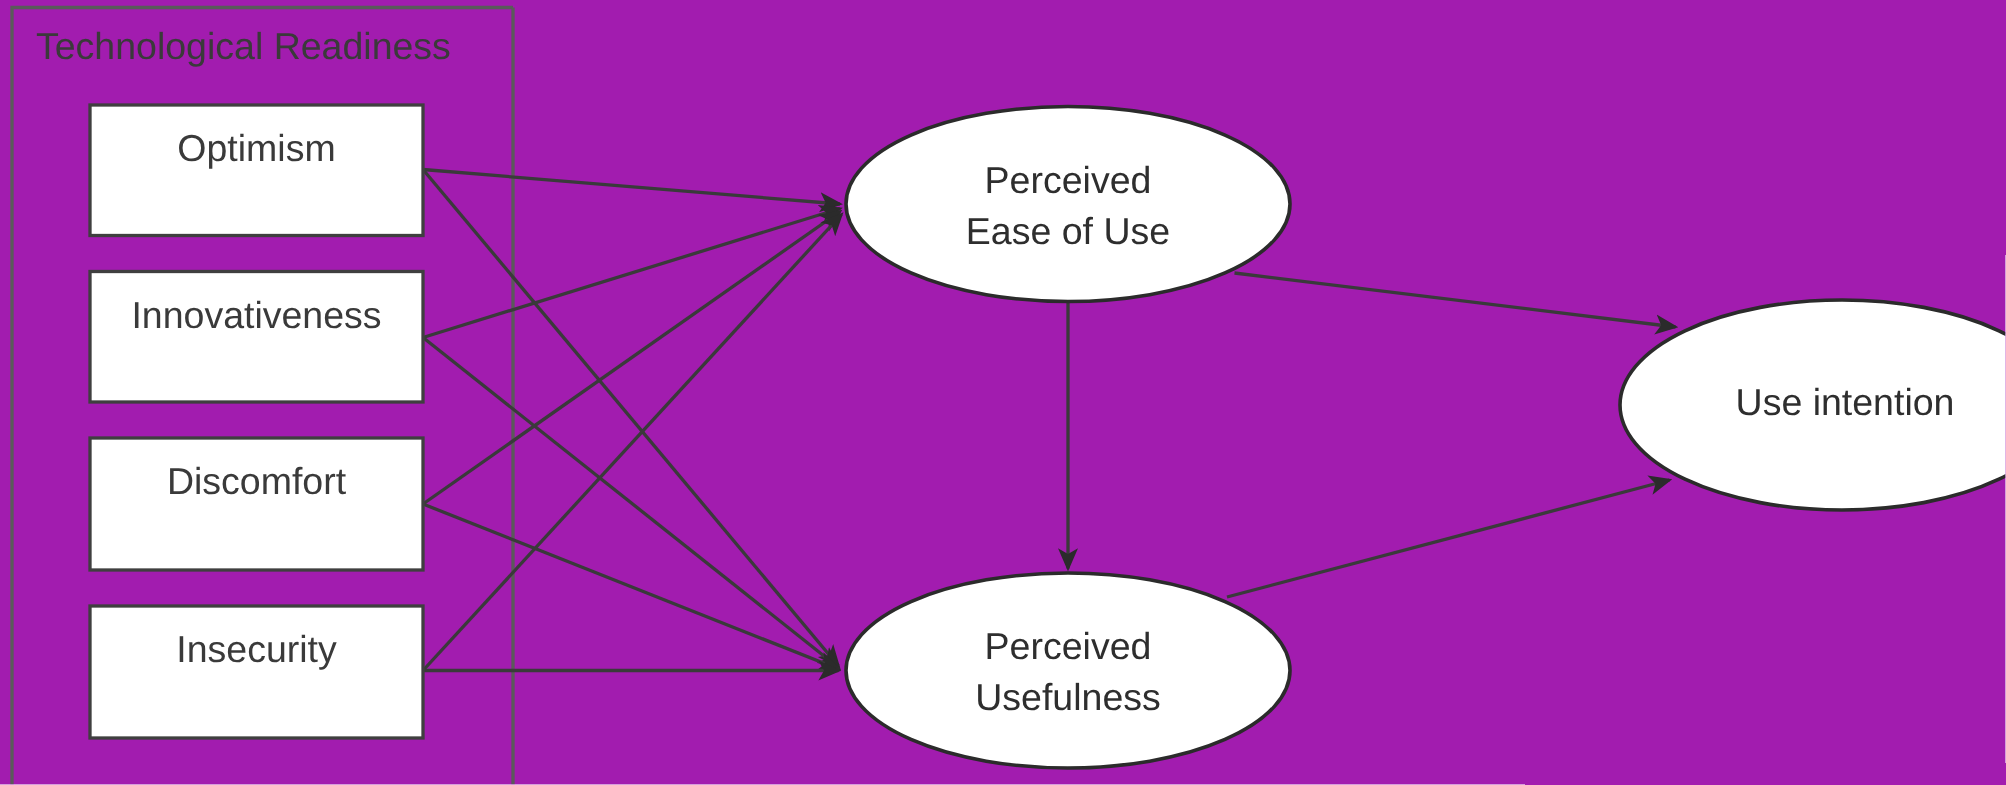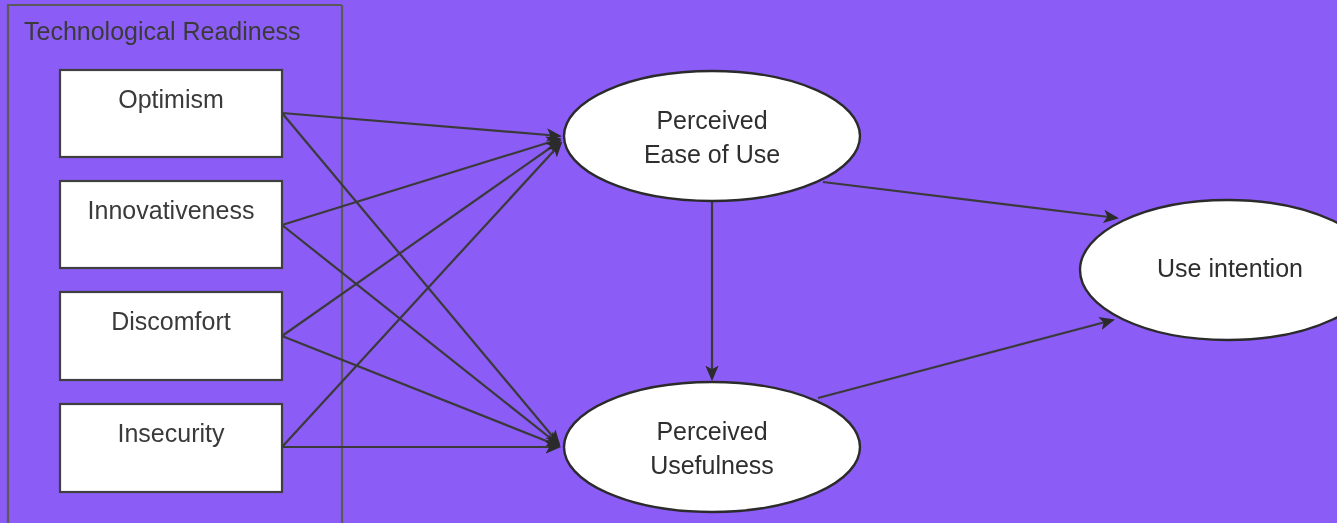--- a/index.html
+++ b/index.html
@@ -18,7 +18,7 @@
     position: relative;
     width: 1337px;
     height: 523px;
-    background: #8b5cf6;
+    background: #a21caf;
   }
   svg#model-svg {
     position: absolute;

